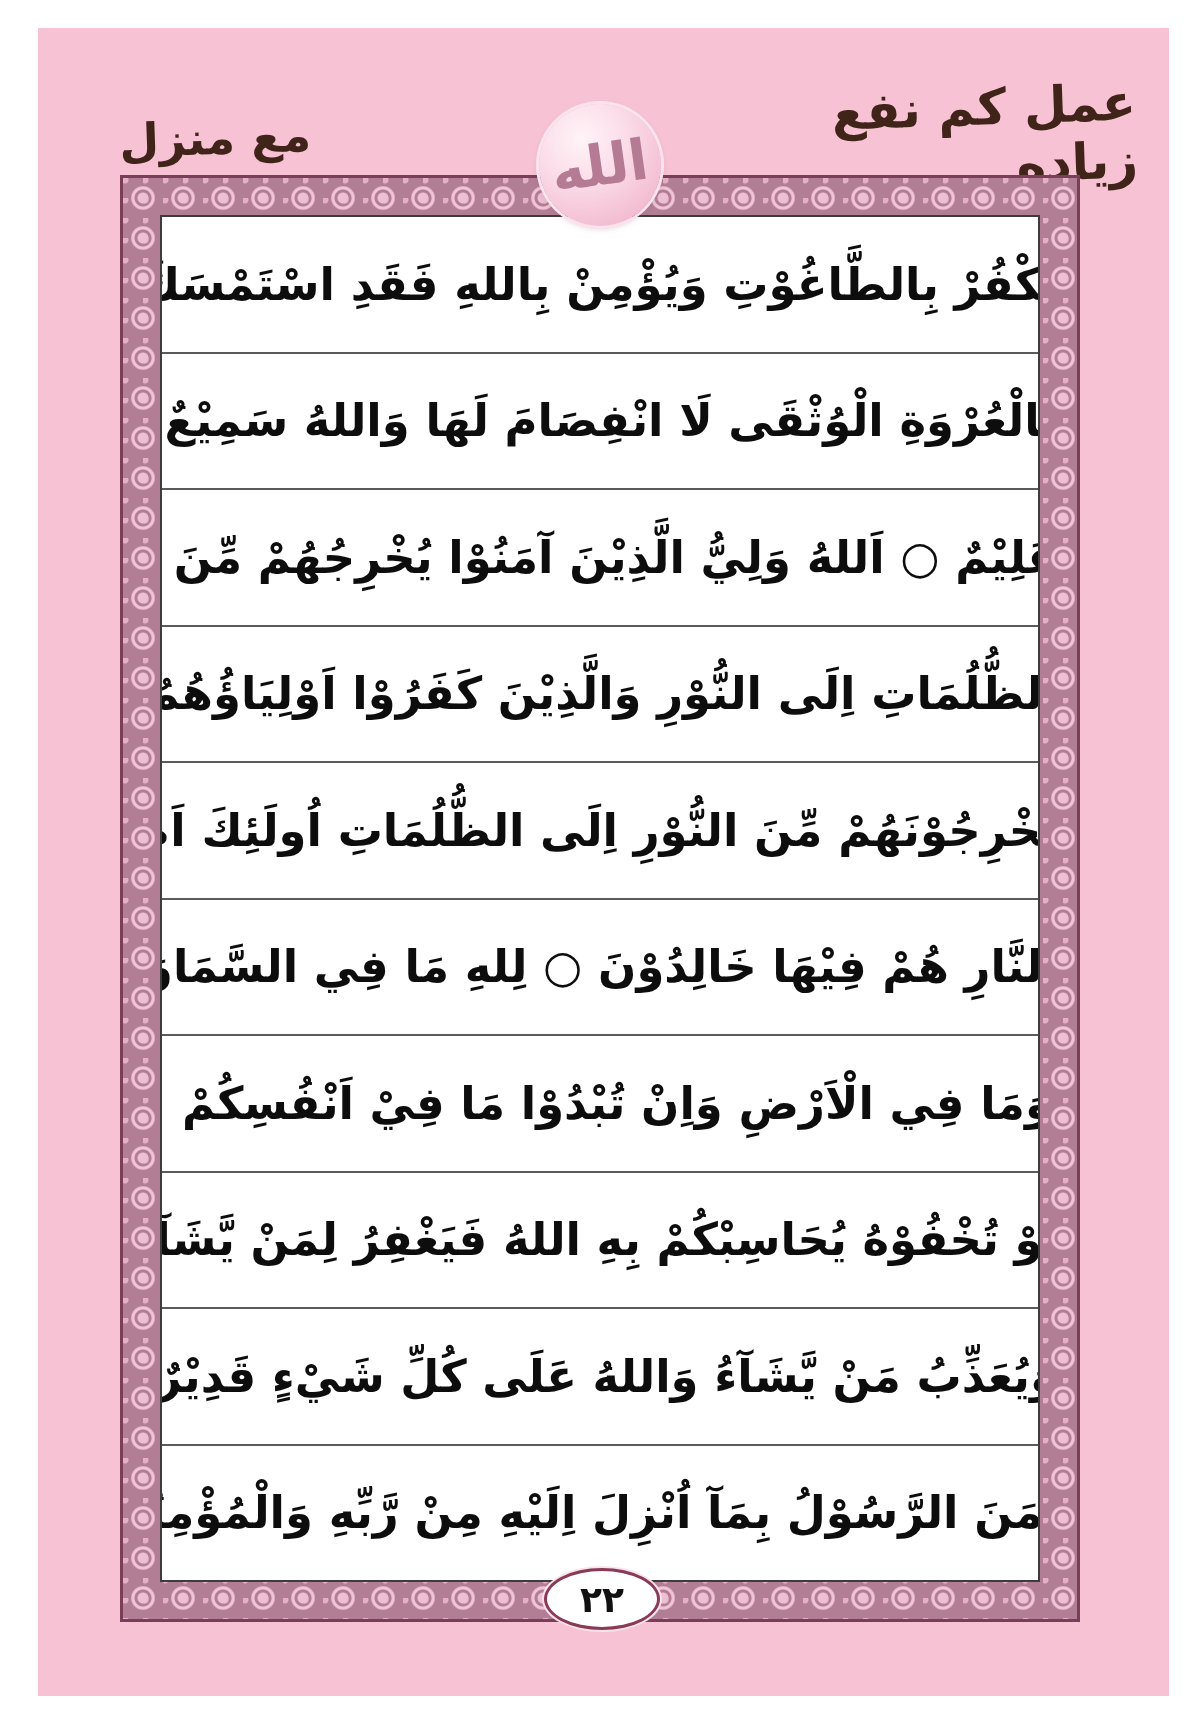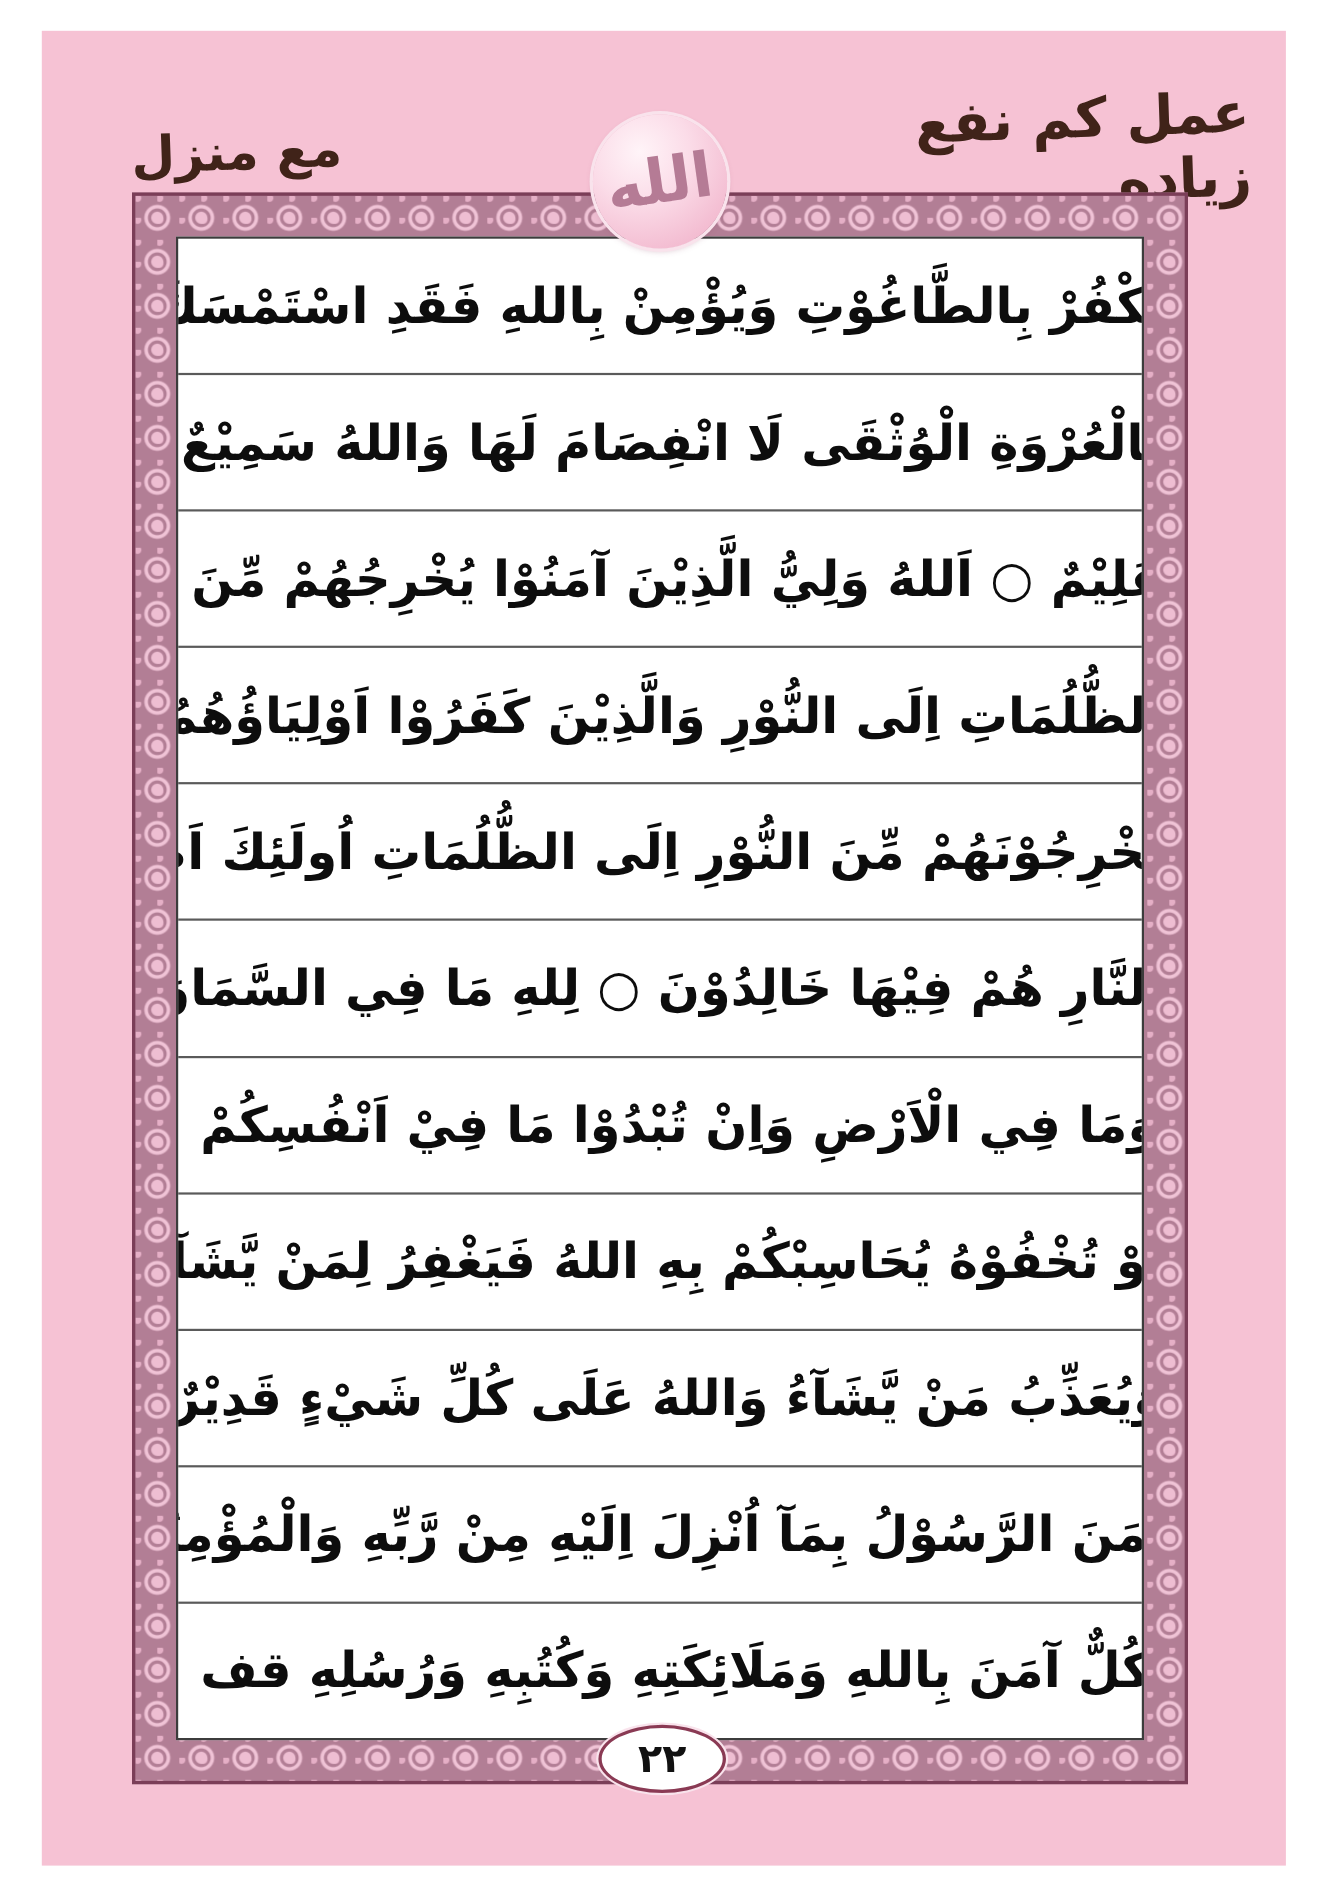--- a/index.html
+++ b/index.html
@@ -134,9 +134,6 @@
       <div class="qline">
           <p>آمَنَ الرَّسُوْلُ بِمَآ اُنْزِلَ اِلَيْهِ مِنْ رَّبِّهِ وَالْمُؤْمِنُوْنَ</p>
         </div>
-      <div class="qline">
-          <p>كُلٌّ آمَنَ بِاللهِ وَمَلَائِكَتِهِ وَكُتُبِهِ وَرُسُلِهِ قف</p>
-        </div>
     </div>
   </div>
 

